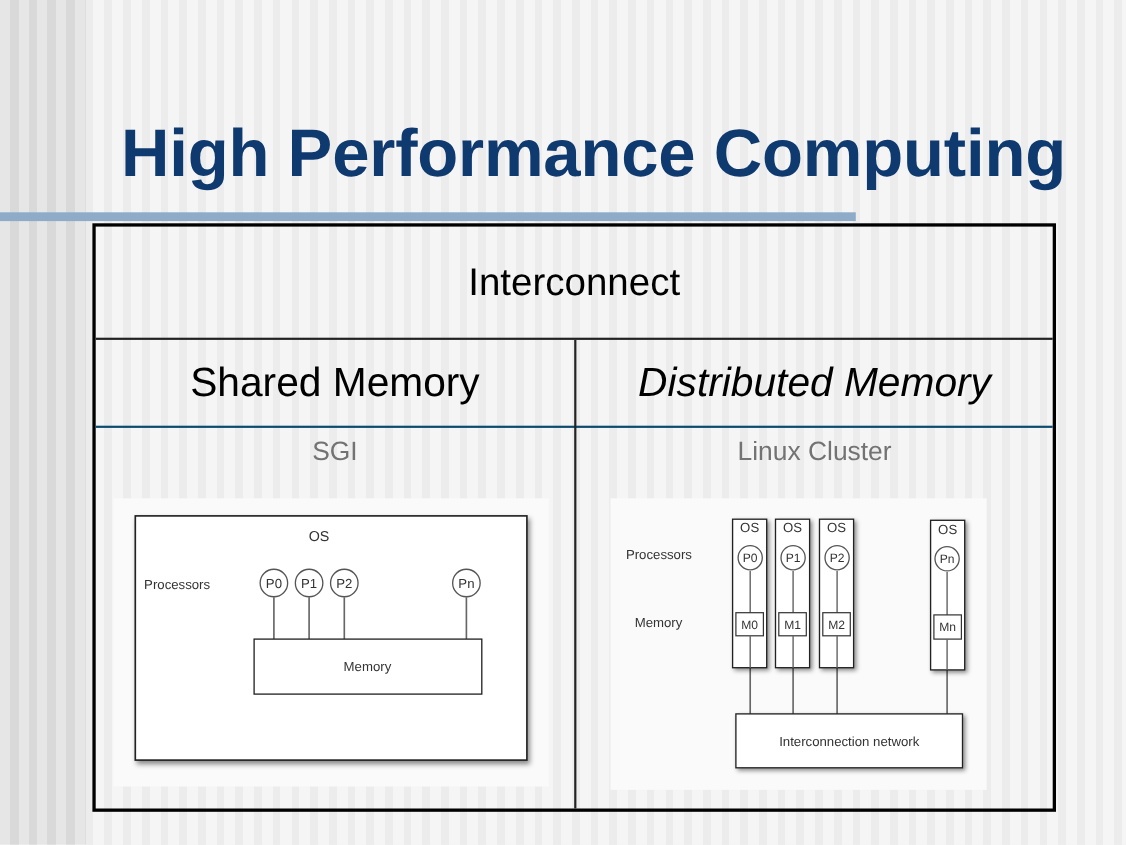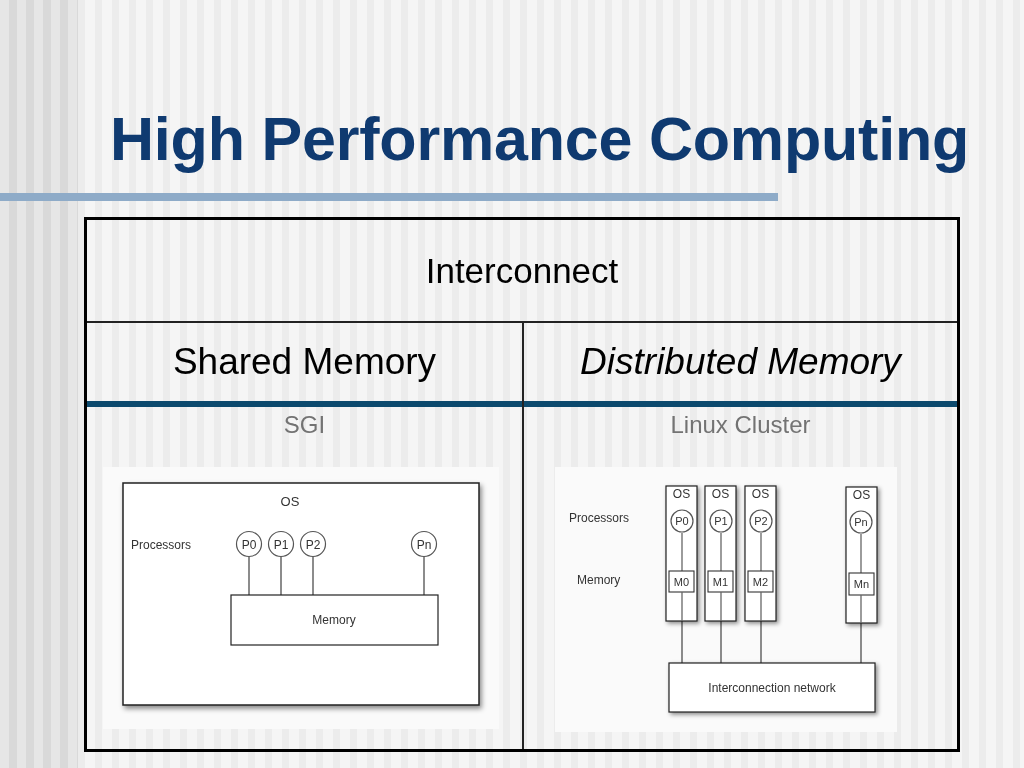--- a/index.html
+++ b/index.html
@@ -24,7 +24,7 @@
   }
   .table {
     position: absolute; left: 84px; top: 203px; width: 870px; height: 529px;
-    border: 3px solid #000; box-sizing: content-box; margin-top: 14px;
+    border: 3px solid #000; box-sizing: content-box;
   }
   .row-interconnect {
     position: absolute; left: 0; top: 0; width: 870px; height: 101px;

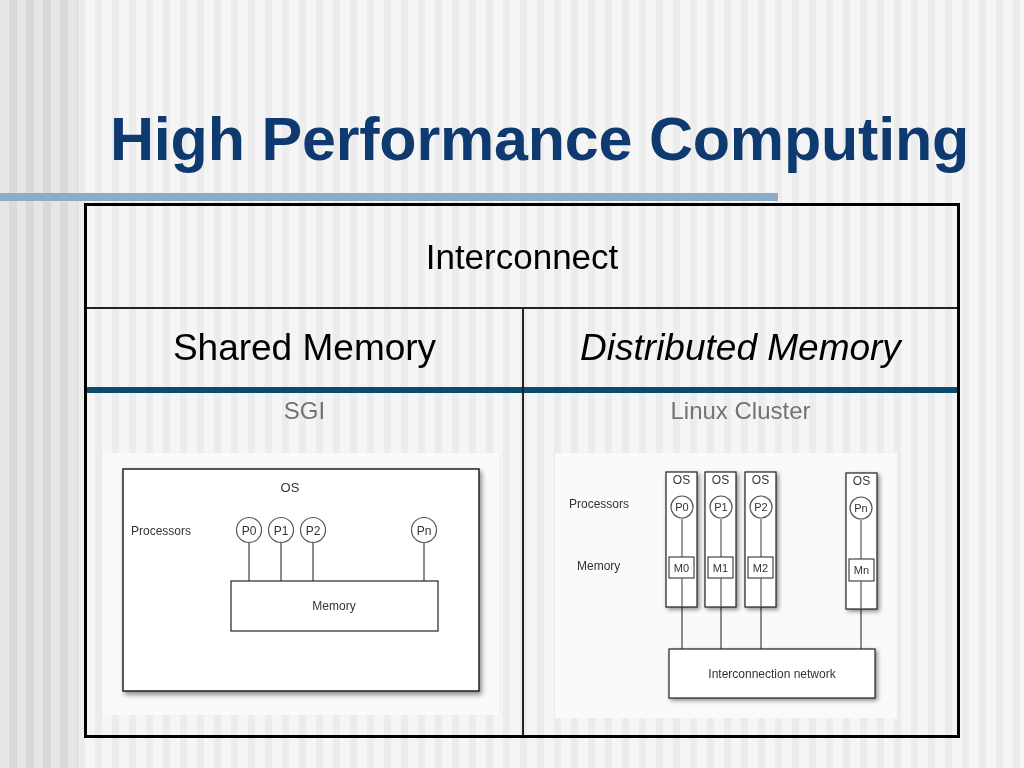--- a/index.html
+++ b/index.html
@@ -31,7 +31,7 @@
     border-bottom: 2px solid #222; display: flex; align-items: center; justify-content: center;
     font-size: 35px; color: #000;
   }
-  .row-headers { position: absolute; left: 0; top: 103px; width: 870px; height: 78px; border-bottom: 6px solid #0c4a6e; }
+  .row-headers { position: absolute; left: 0; top: 103px; width: 870px; height: 78px; border-bottom: 2px solid #0c4a6e; }
   .col-divider { position: absolute; left: 435px; top: 103px; width: 2px; height: 426px; background: #222; }
   .hdr {
     position: absolute; top: 0; height: 78px; display: flex; align-items: center; justify-content: center;

